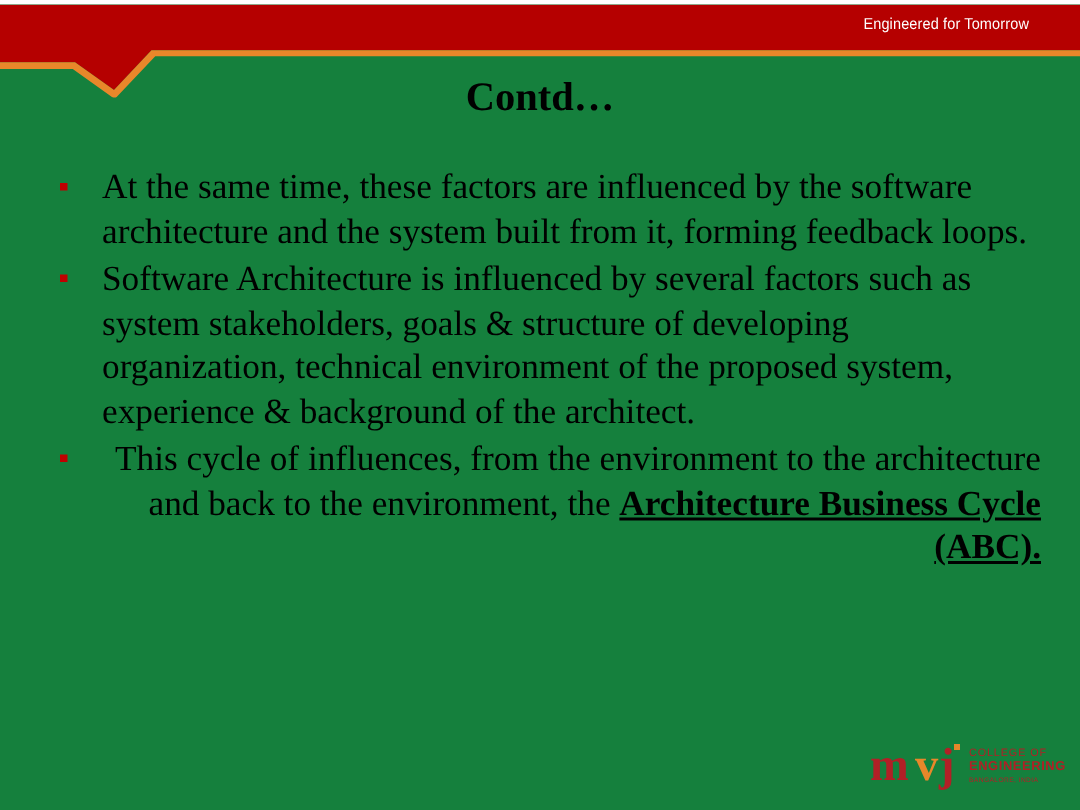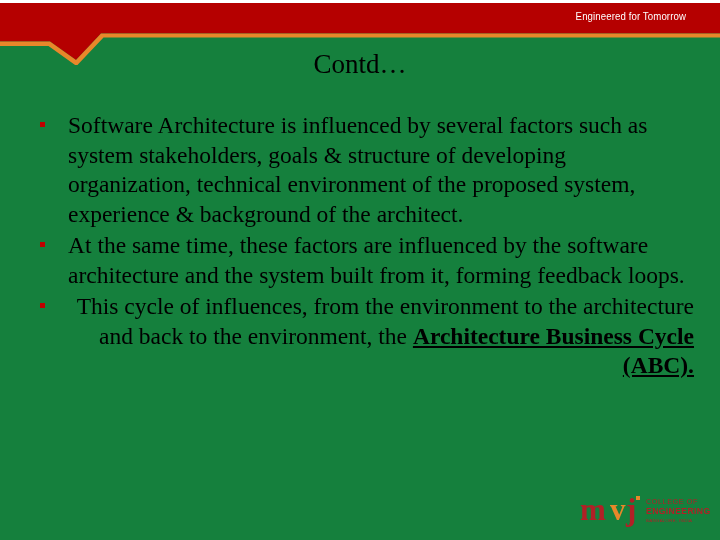--- a/index.html
+++ b/index.html
@@ -64,7 +64,7 @@
     font-family: "Liberation Serif", "DejaVu Serif", serif;
     font-size: 27px;
     line-height: 32px;
-    font-weight: normal;
+    font-weight: bold;
     margin: 0;
   }
 

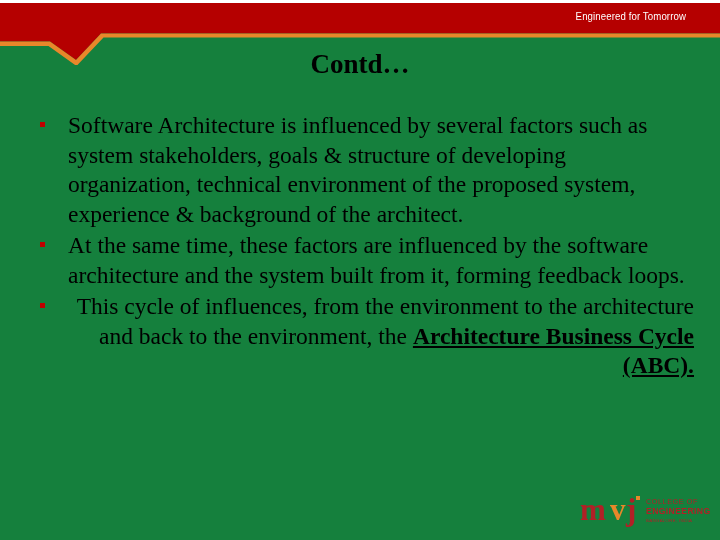--- a/index.html
+++ b/index.html
@@ -139,12 +139,12 @@
 
       <li style="color: rgb(0, 0, 0);">
         <span class="bullet-marker" style="background: rgb(192, 0, 0);"></span>
-        <span class="bullet-text"><span>Software Architecture is influenced by several factors such as system stakeholders, goals &amp; structure of developing organization, technical environment of the proposed system, experience &amp; background of the architect.</span></span>
+        <span class="bullet-text"><span>At the same time, these factors are influenced by the software architecture and the system built from it, forming feedback loops.</span></span>
       </li>
 
       <li style="color: rgb(0, 0, 0);">
         <span class="bullet-marker" style="background: rgb(192, 0, 0);"></span>
-        <span class="bullet-text"><span>At the same time, these factors are influenced by the software architecture and the system built from it, forming feedback loops.</span></span>
+        <span class="bullet-text"><span>Software Architecture is influenced by several factors such as system stakeholders, goals &amp; structure of developing organization, technical environment of the proposed system, experience &amp; background of the architect.</span></span>
       </li>
 
       <li style="color: rgb(0, 0, 0); text-align: right;">

